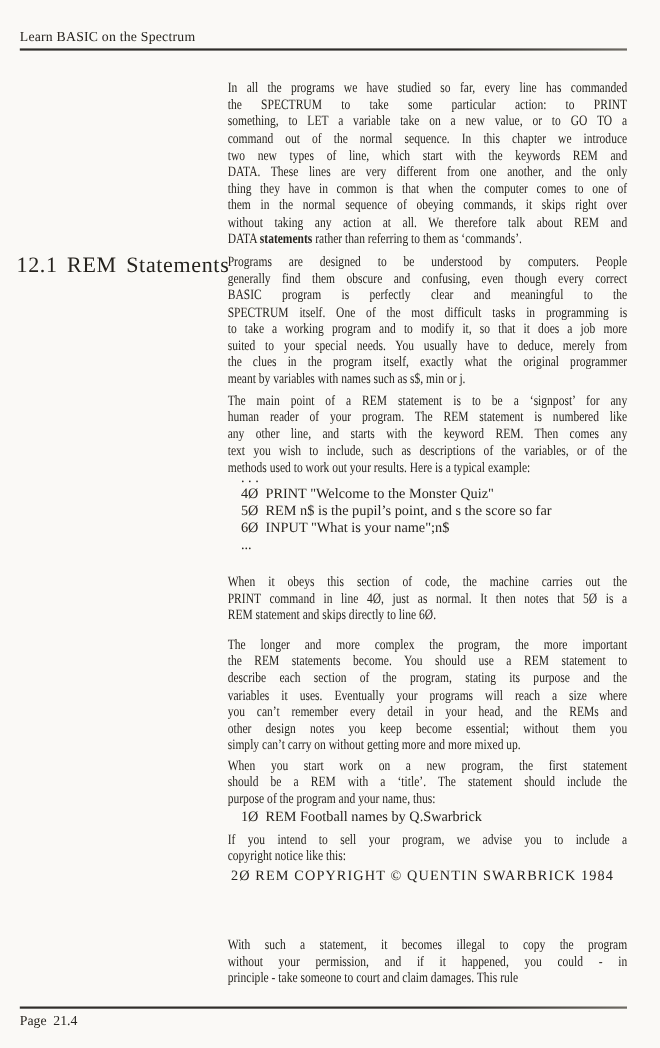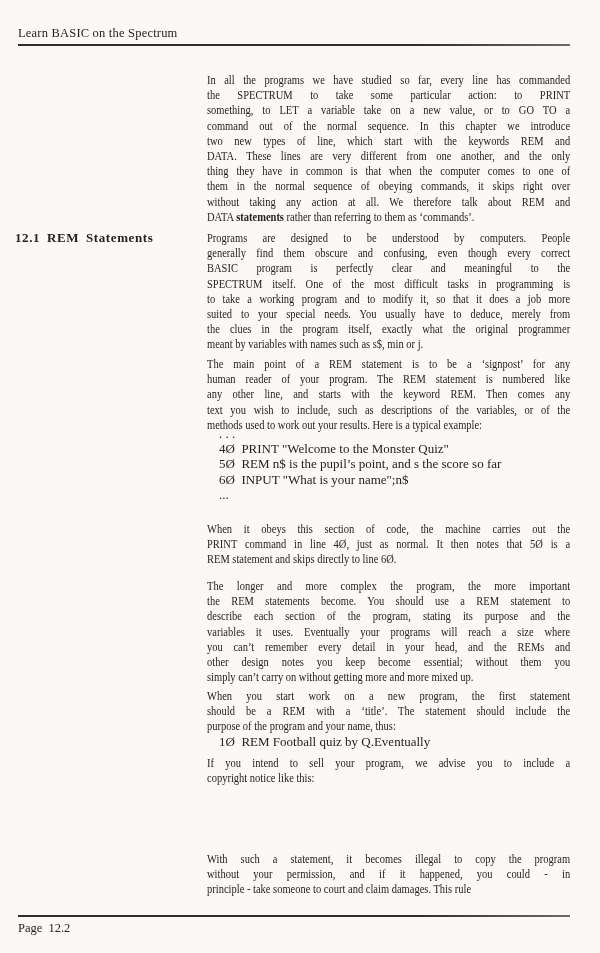--- a/index.html
+++ b/index.html
@@ -14,7 +14,7 @@
   .rule{height:2px;background:linear-gradient(to right,#2f2d2a 0%,#2f2d2a 72%,#6e6b64 100%);}
   .hrule{left:18px;top:44px;width:552px;}
   .frule{left:18px;top:915px;width:552px;}
-  .section-heading{left:15px;top:230px;font-size:13px;font-weight:bold;letter-spacing:.6px;word-spacing:3px;white-space:nowrap;}
+  .section-heading{left:15px;top:230px;font-size:20px;font-weight:normal;letter-spacing:.6px;word-spacing:3px;white-space:nowrap;}
   .para{left:207px;font-size:13px;line-height:15.2px;}
   .para .tline{
     width:450px;transform:scaleX(0.807);transform-origin:0 0;

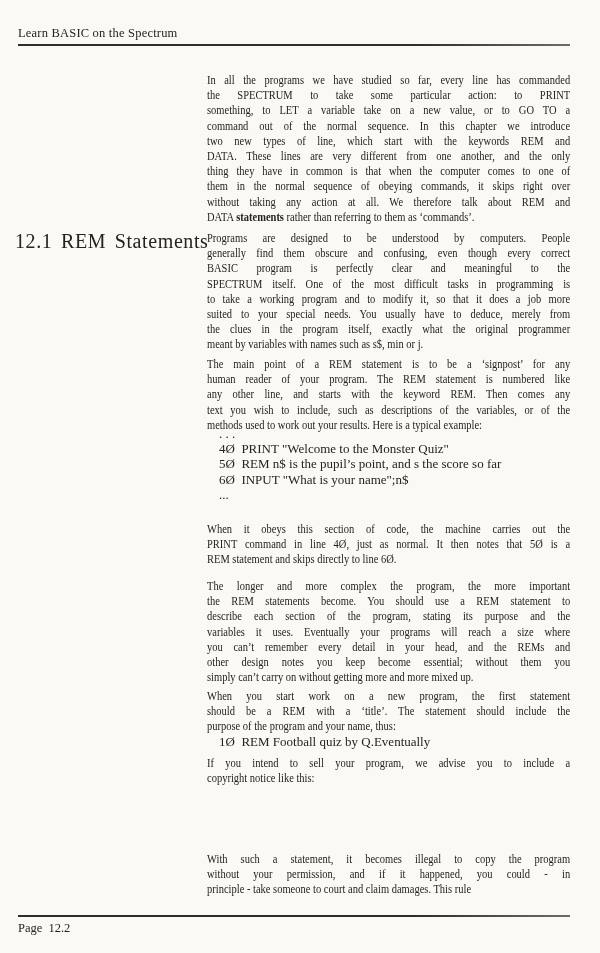--- a/index.html
+++ b/index.html
@@ -99,7 +99,7 @@
     </div>
 
   <div class="abs code" style="left:219px;top:734px;">
-      <div class="tline last">1Ø  REM Football quiz by Q.Eventually</div>
+      <div class="tline last">1Ø  REM Football names by Q.Swarbrick</div>
     </div>
 
   <div class="abs para" style="top:755px;">

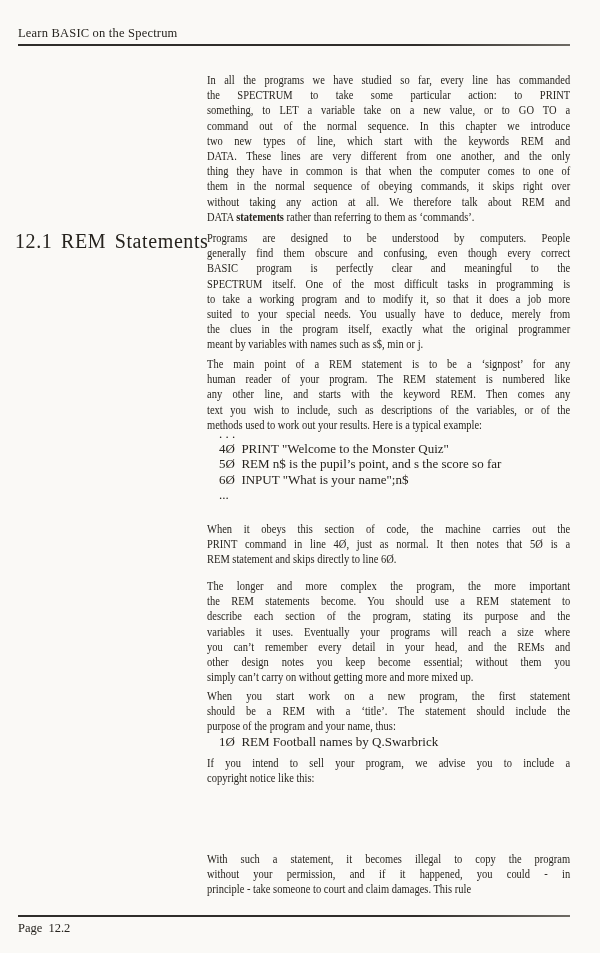--- a/index.html
+++ b/index.html
@@ -107,6 +107,9 @@
       <div class="tline last">copyright notice like this:</div>
     </div>
 
+  <div class="abs code code-wide" style="left:210px;top:788px;">
+      <div class="tline last">2Ø REM COPYRIGHT © QUENTIN SWARBRICK 1984</div>
+    </div>
 
   <div class="abs para" style="top:851px;">
       <div class="tline">With such a statement, it becomes illegal to copy the program</div>

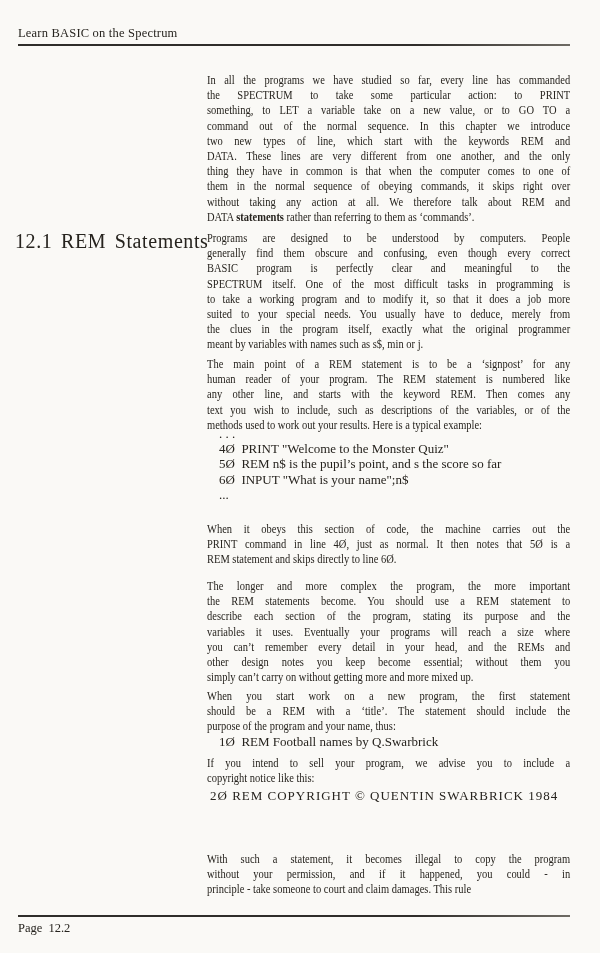--- a/index.html
+++ b/index.html
@@ -118,7 +118,7 @@
     </div>
 
   <div class="abs rule frule"></div>
-  <div class="abs footer-text">Page 12.2</div>
+  <div class="abs footer-text">Page 21.4</div>
 
 </div>
 

